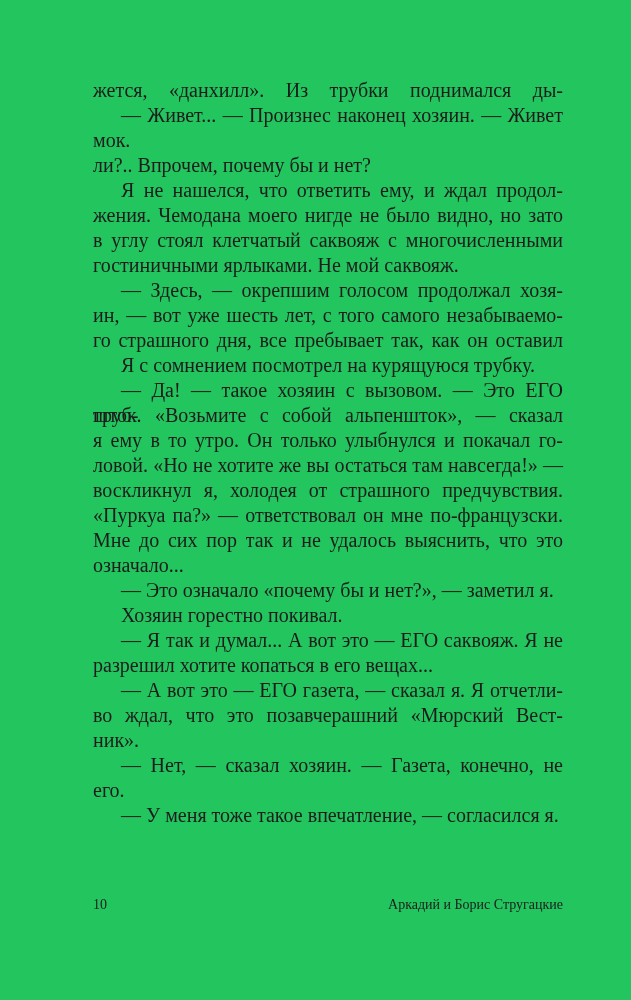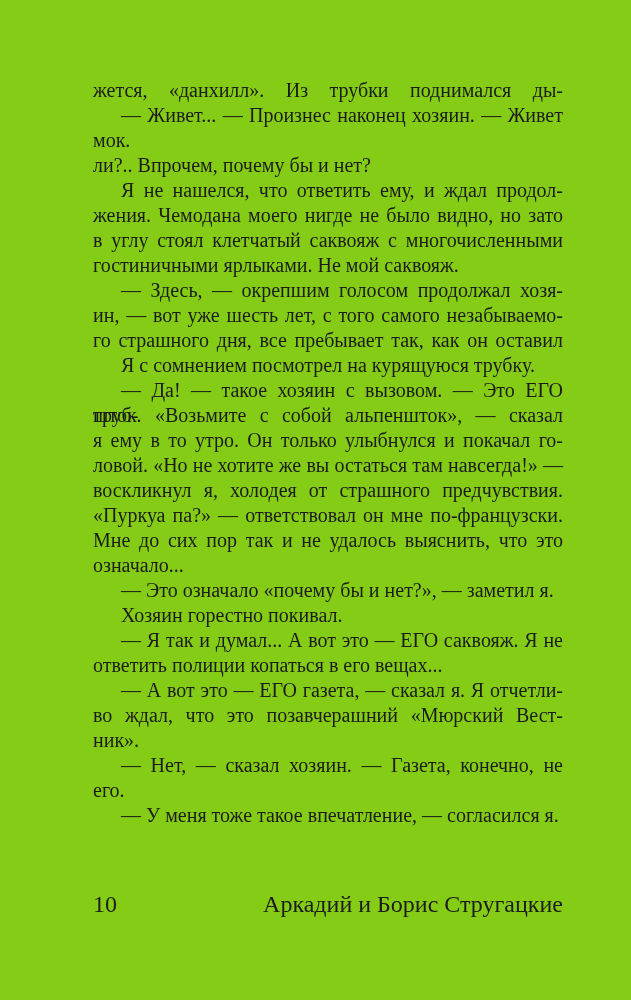--- a/index.html
+++ b/index.html
@@ -17,7 +17,7 @@
   .page {
     position: absolute;
     inset: 0;
-    background: #84cc16;
+    background: #22c55e;
     padding-left: 16px;
   }
   .text-block {

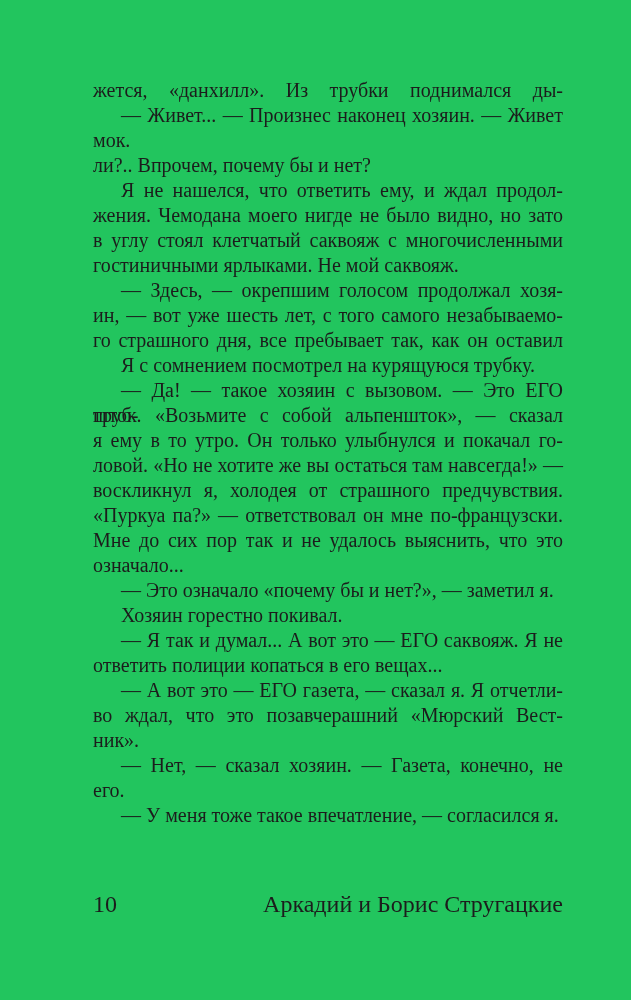--- a/index.html
+++ b/index.html
@@ -88,7 +88,7 @@
       <div class="line final indent">— Это означало «почему бы и нет?», — заметил я.</div>
       <div class="line final indent">Хозяин горестно покивал.</div>
       <div class="line indent">— Я так и думал... А вот это — ЕГО саквояж. Я не</div>
-      <div class="line final">ответить полиции копаться в его вещах...</div>
+      <div class="line final">разрешил хотите копаться в его вещах...</div>
       <div class="line indent">— А вот это — ЕГО газета, — сказал я. Я отчетли-</div>
       <div class="line">во ждал, что это позавчерашний «Мюрский Вест-</div>
       <div class="line final">ник».</div>

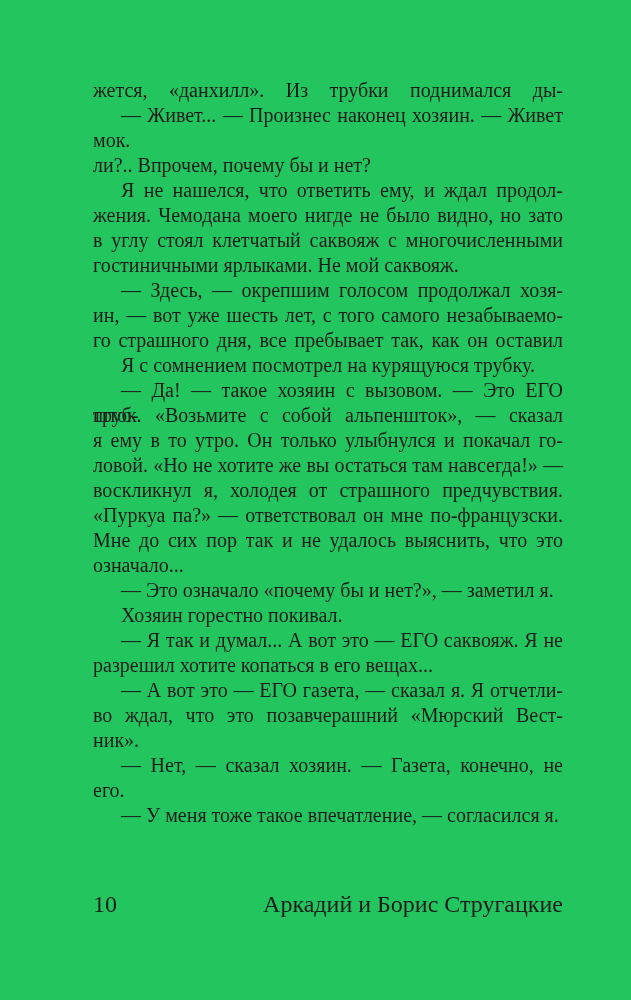--- a/index.html
+++ b/index.html
@@ -50,7 +50,7 @@
     display: flex;
     justify-content: space-between;
     align-items: baseline;
-    font-size: 24px;
+    font-size: 14px;
     line-height: 25px;
     color: #1c1c1c;
     gap: 46px;

